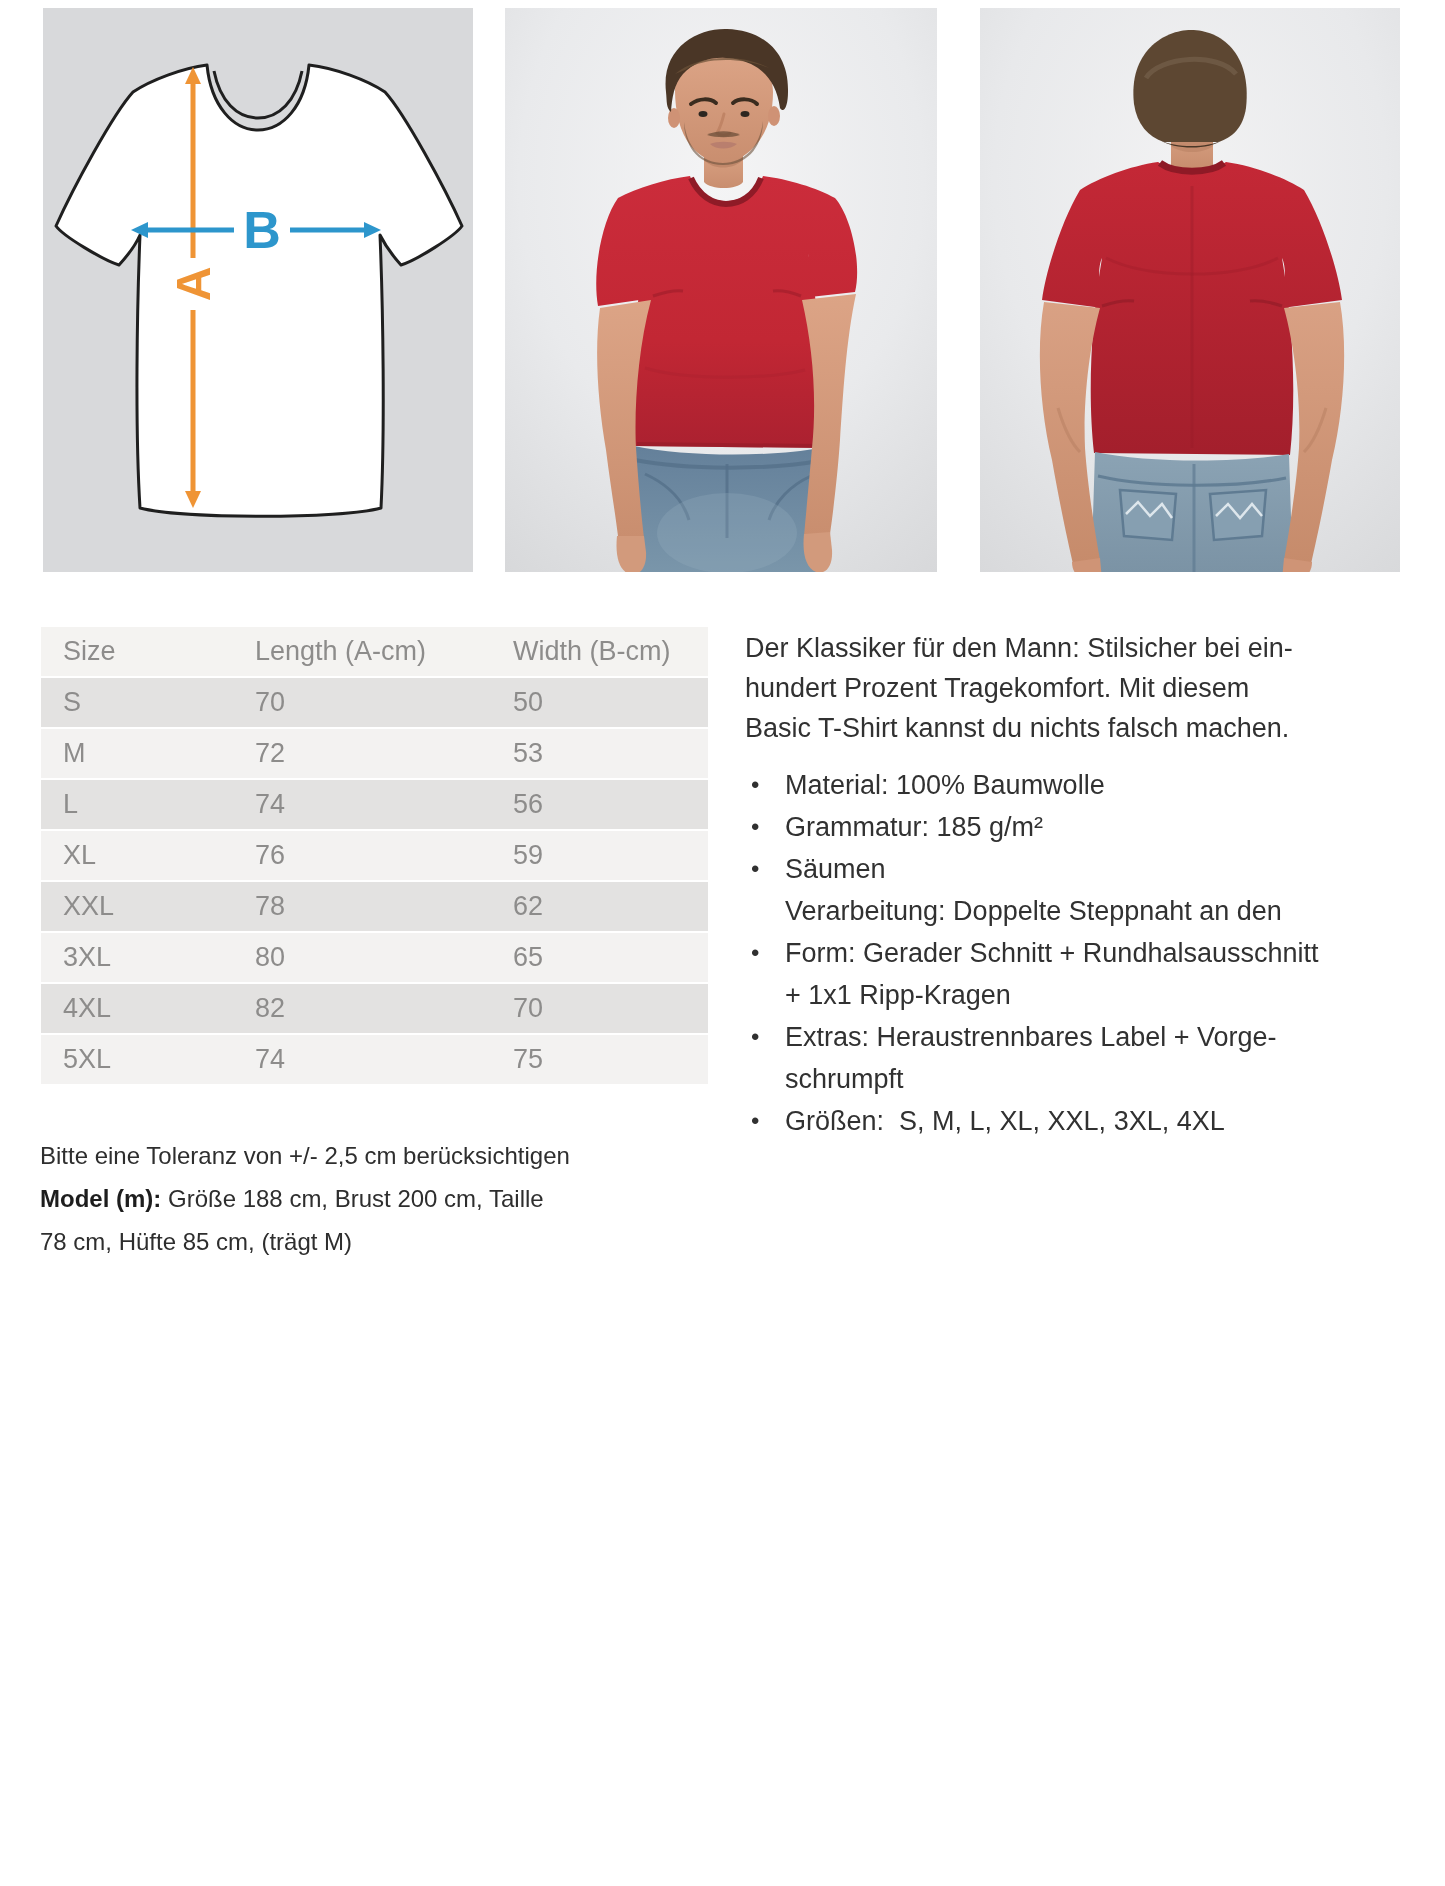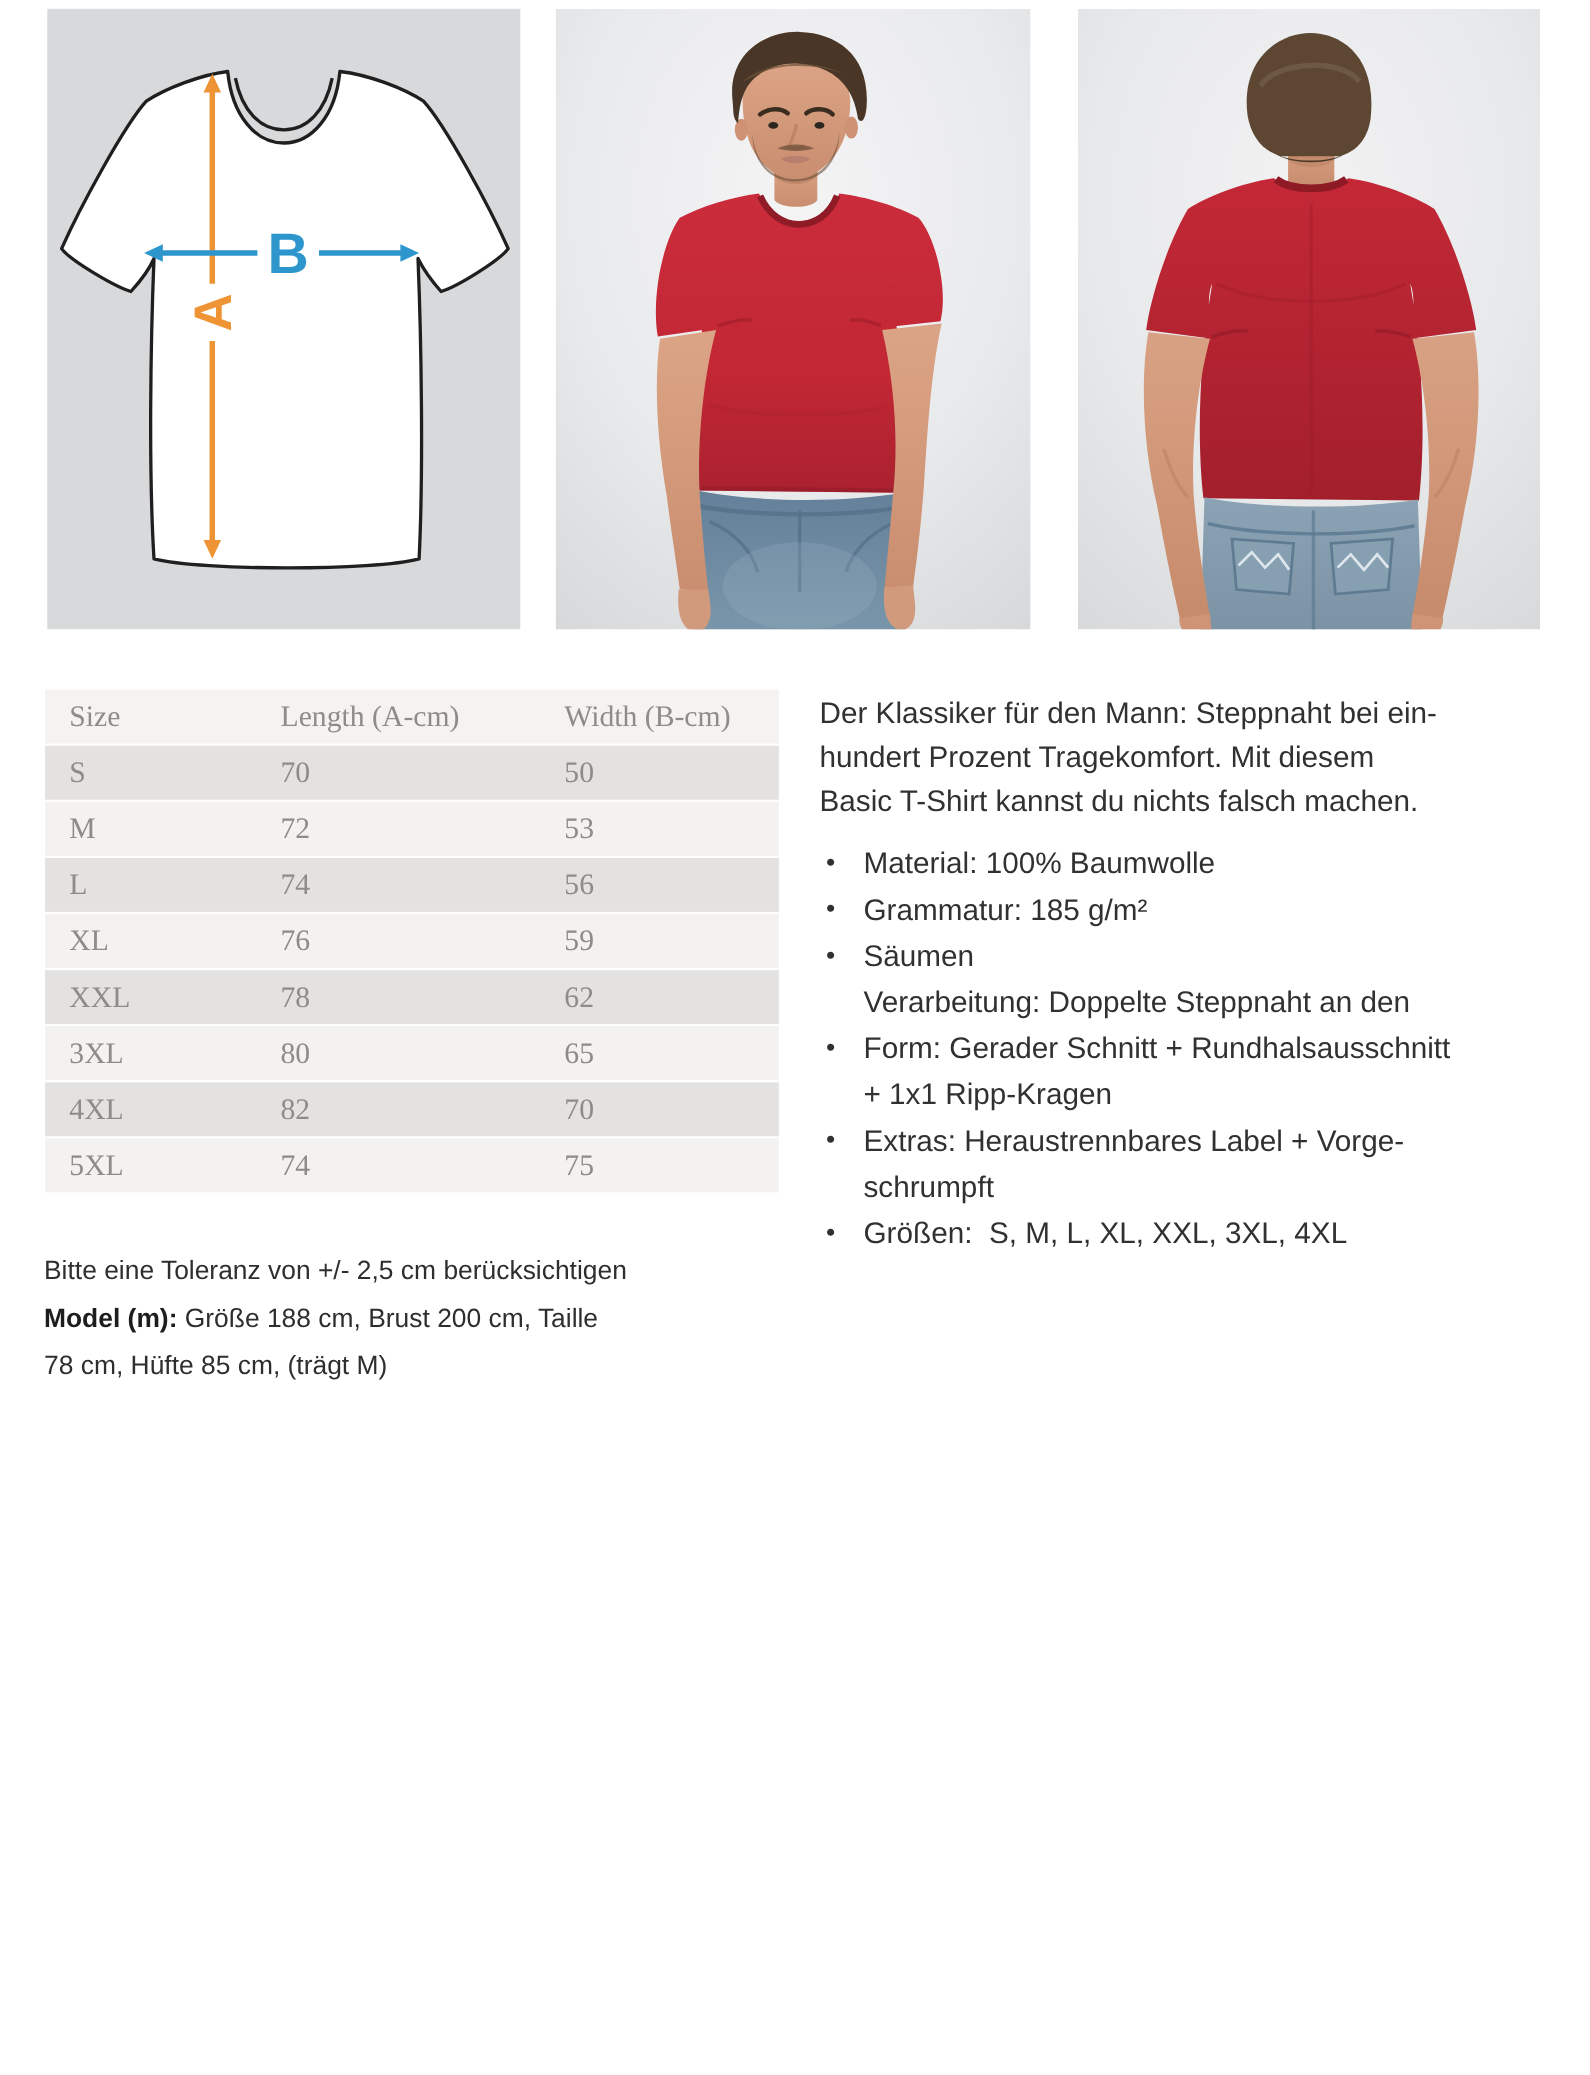--- a/index.html
+++ b/index.html
@@ -12,7 +12,7 @@
   .panel svg{display:block;}
 
   
-  #size-table{position:absolute;left:41px;top:627px;width:667px;font-size:27px;color:#8d8c8b;font-family:Liberation Serif, serif;}
+  #size-table{position:absolute;left:41px;top:627px;width:667px;font-size:27px;color:#8d8c8b;}
   .t-row{display:grid;grid-template-columns:214px 258px 1fr;align-items:center;height:49px;border-bottom:2px solid #ffffff;}
   .t-row > div:first-child{padding-left:22px;}
   .t-header{background:#f4f3f1;}

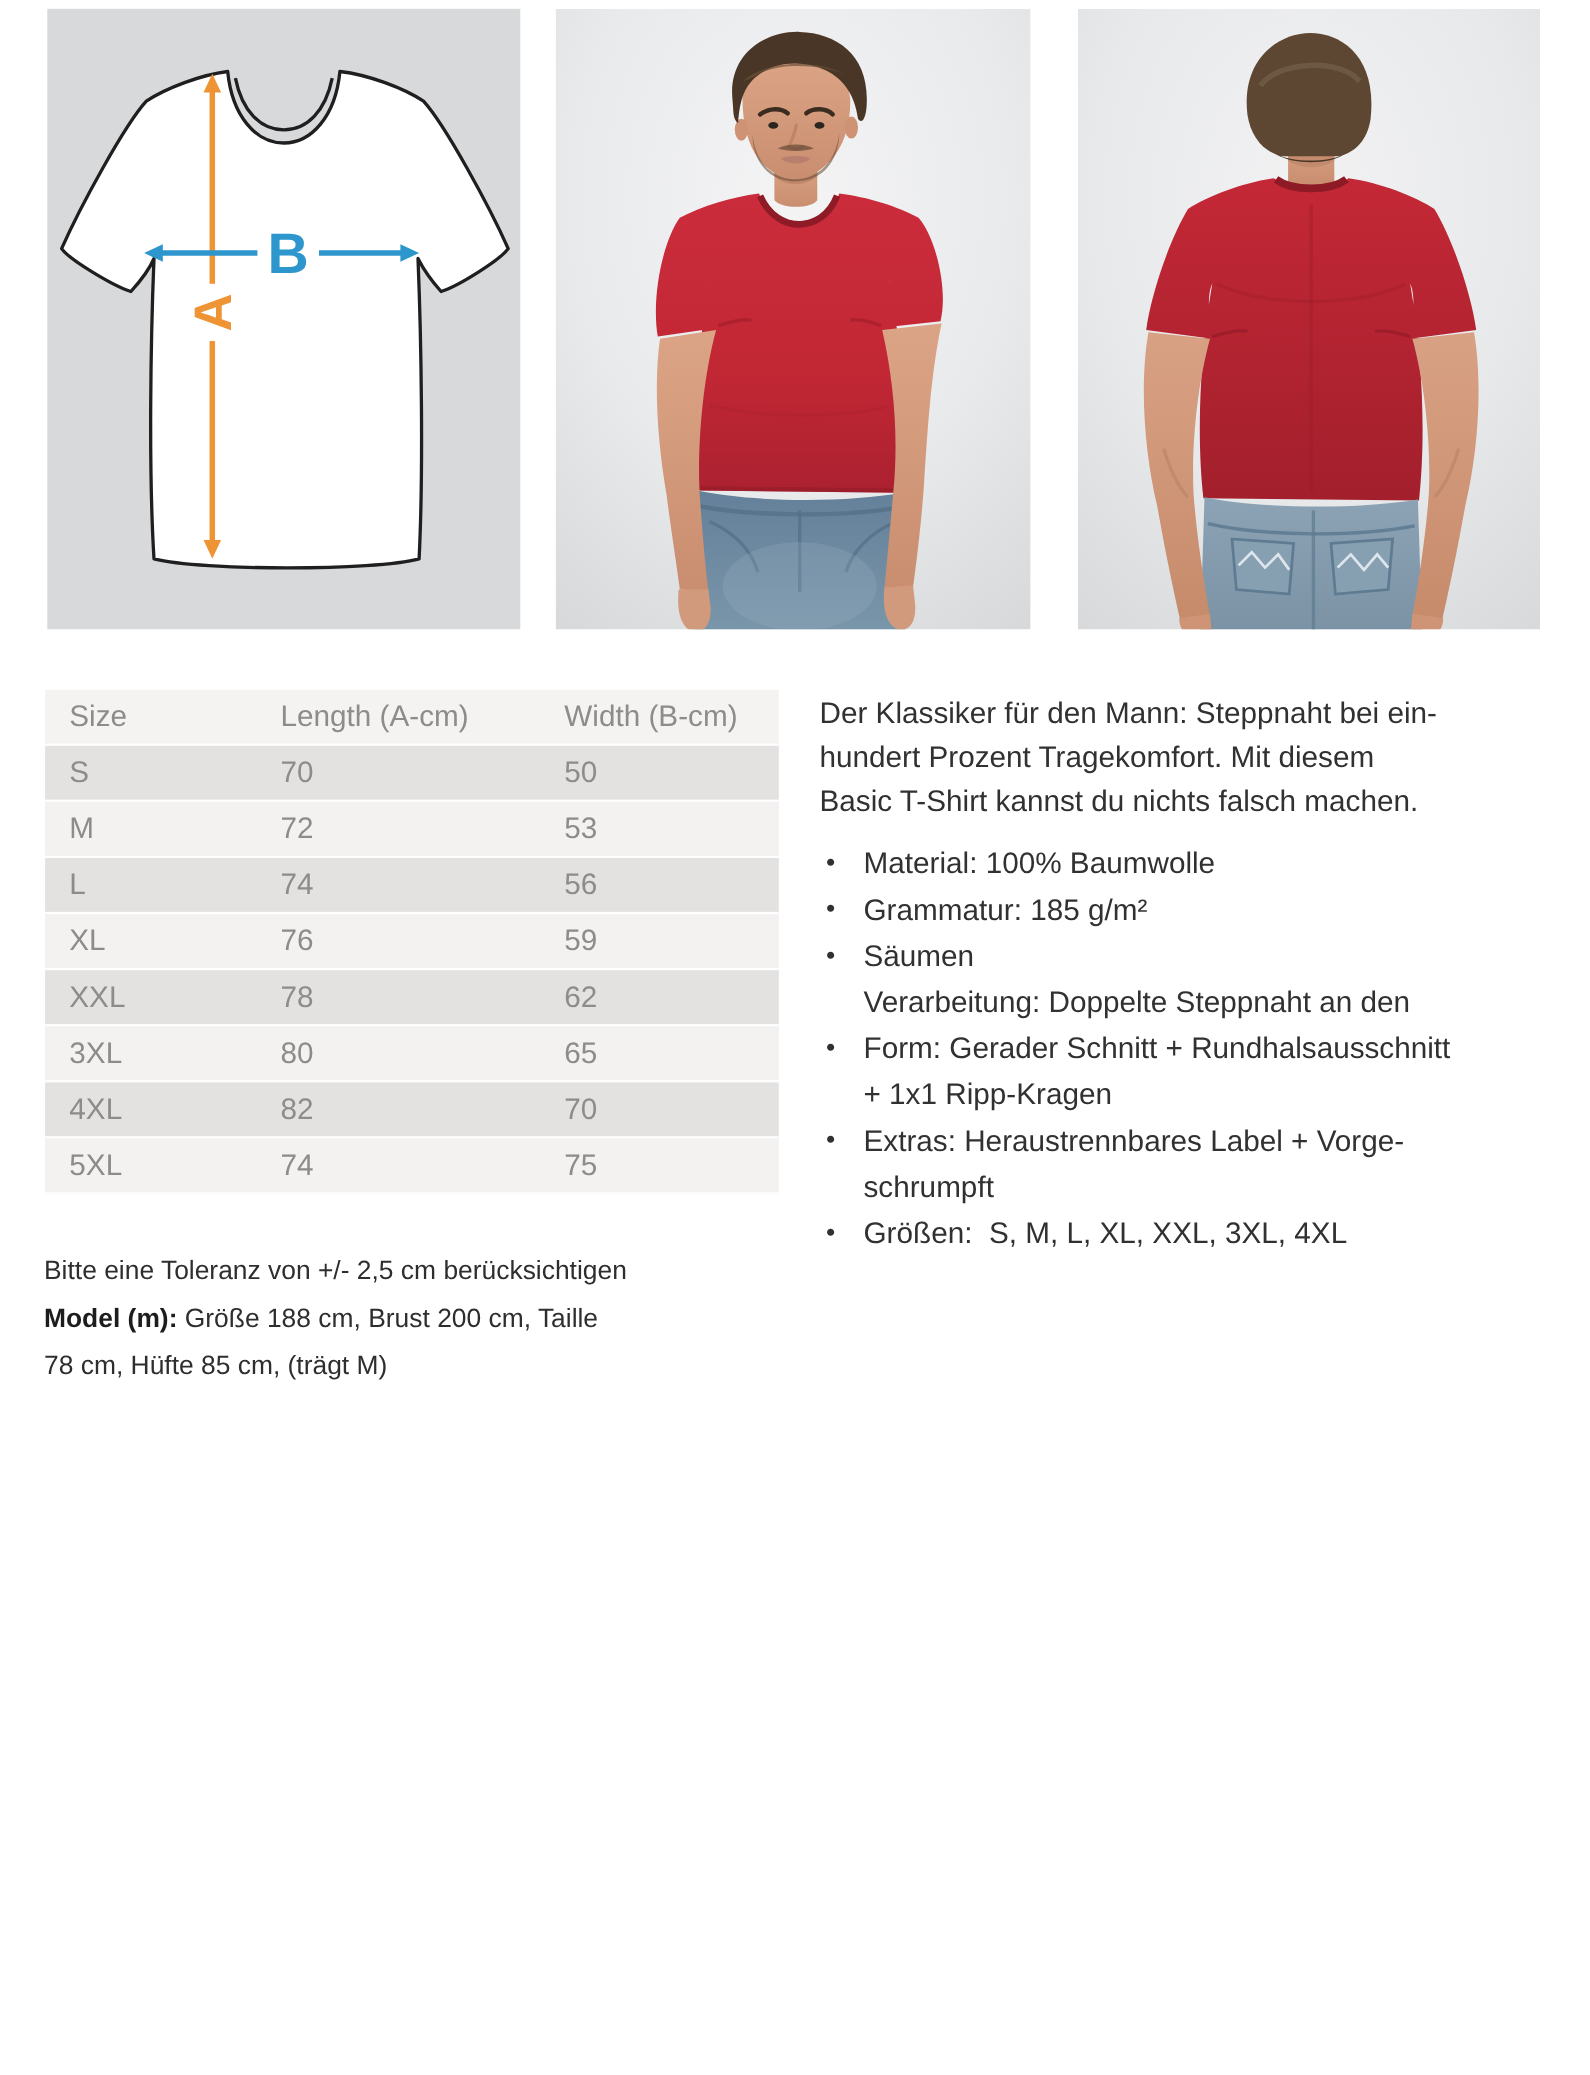--- a/index.html
+++ b/index.html
@@ -271,7 +271,7 @@
 
 <div id="right-col">
   <div id="intro-lines">
-      <div class="intro-line">Der Klassiker für den Mann: Steppnaht bei ein-</div>
+      <div class="intro-line">Der Klassiker für den Mann: Stilsicher bei ein-</div>
       <div class="intro-line">hundert Prozent Tragekomfort. Mit diesem</div>
       <div class="intro-line">Basic T-Shirt kannst du nichts falsch machen.</div>
     </div>

